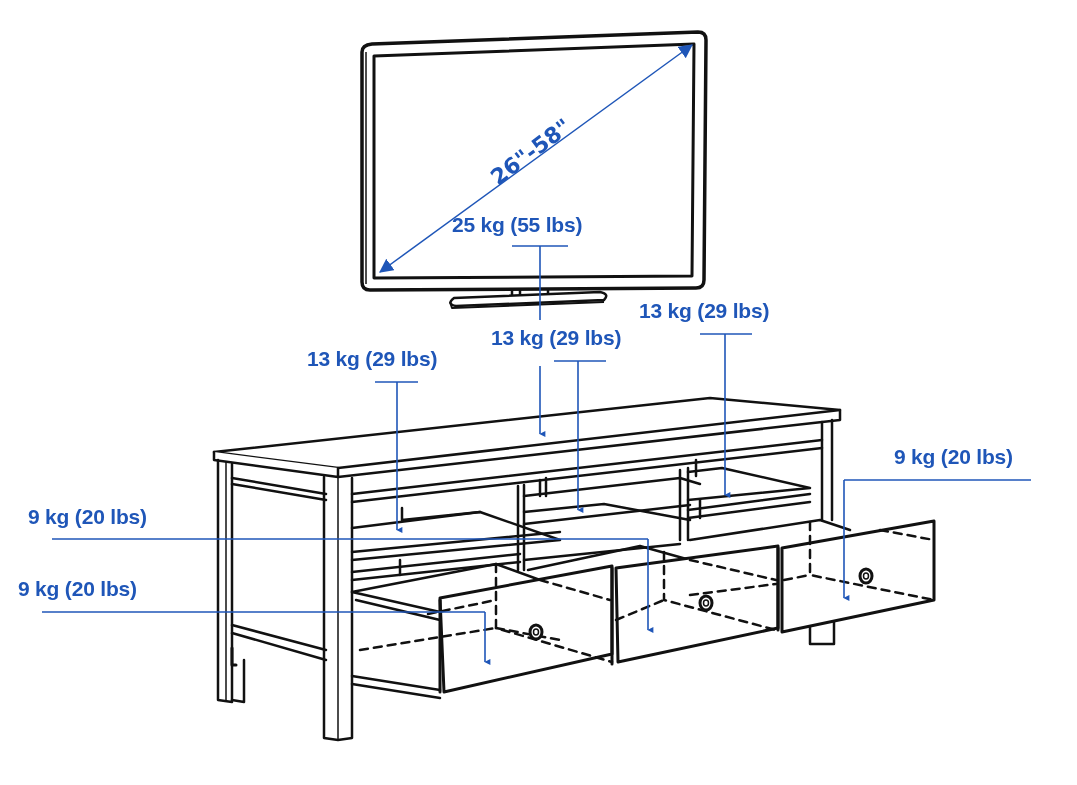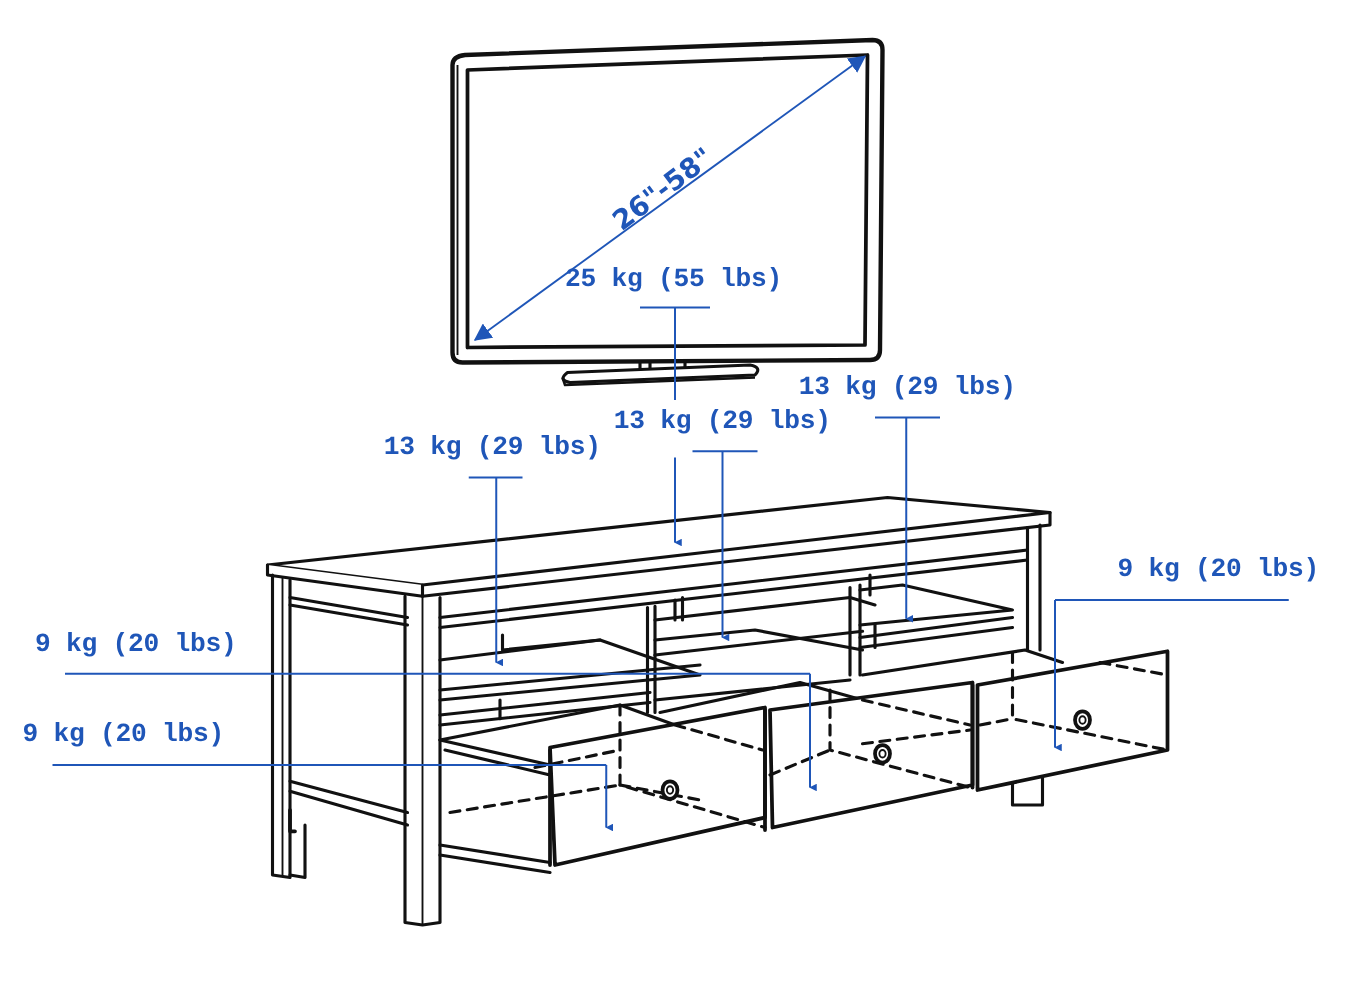--- a/index.html
+++ b/index.html
@@ -8,7 +8,7 @@
     .label {
       position: absolute;
       color: #1f56b8;
-      font-family: Liberation Mono, monospace;
+      font-family: Liberation Sans, sans-serif;
       font-weight: bold;
       font-size: 21px;
       white-space: nowrap;

